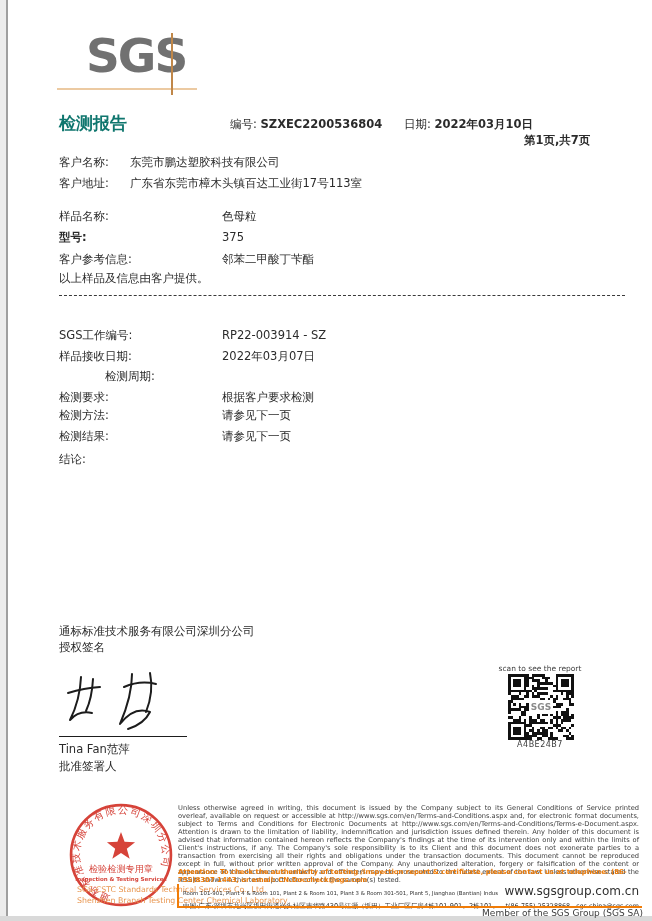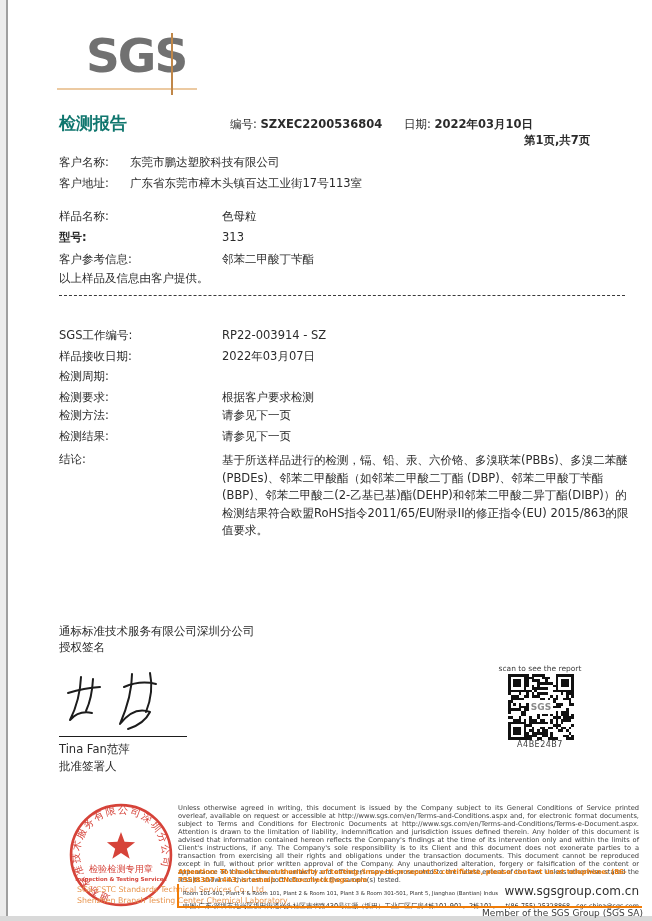--- a/index.html
+++ b/index.html
@@ -82,7 +82,7 @@
   <div class="lbl" style="top:209px;">样品名称:</div>
   <div class="v222" style="top:209px;">色母粒</div>
   <div class="lbl" style="top:230px;font-weight:bold;">型号:</div>
-  <div class="v222" style="top:230px;">313</div>
+  <div class="v222" style="top:230px;">375</div>
   <div class="lbl" style="top:252px;">客户参考信息:</div>
   <div class="v222" style="top:252px;">邻苯二甲酸丁苄酯</div>
   <div class="lbl" style="top:271px;">以上样品及信息由客户提供。</div>

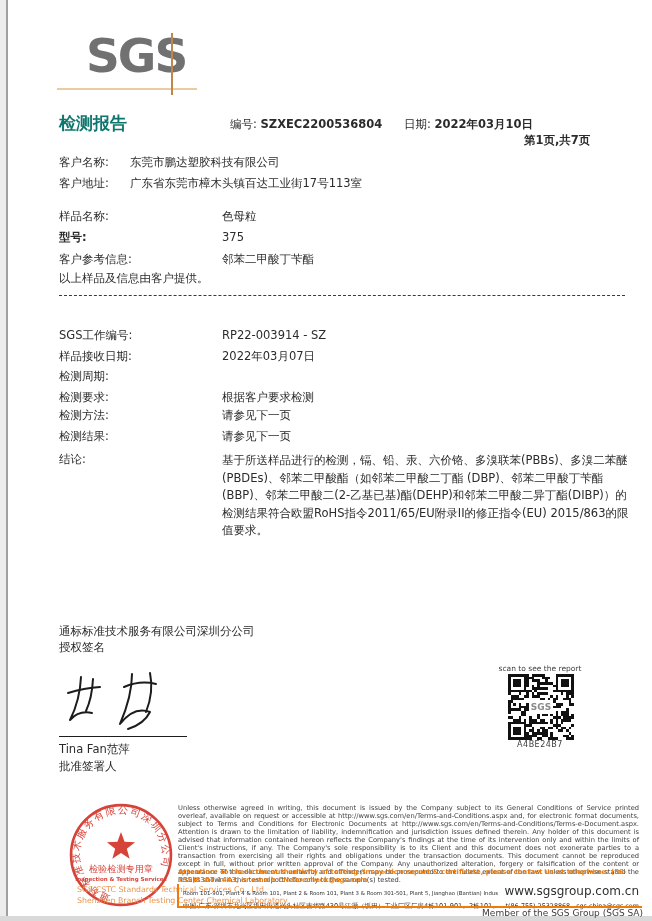--- a/index.html
+++ b/index.html
@@ -93,7 +93,7 @@
   <div class="v222" style="top:328px;">RP22-003914 - SZ</div>
   <div class="lbl" style="top:349px;">样品接收日期:</div>
   <div class="v222" style="top:349px;">2022年03月07日</div>
-  <div class="lbl" style="top:369px;">检测周期:</div>
+  <div class="lbl" style="top:369px;margin-left:46px;">检测周期:</div>
   <div class="lbl" style="top:390px;">检测要求:</div>
   <div class="v222" style="top:390px;">根据客户要求检测</div>
   <div class="lbl" style="top:408px;">检测方法:</div>

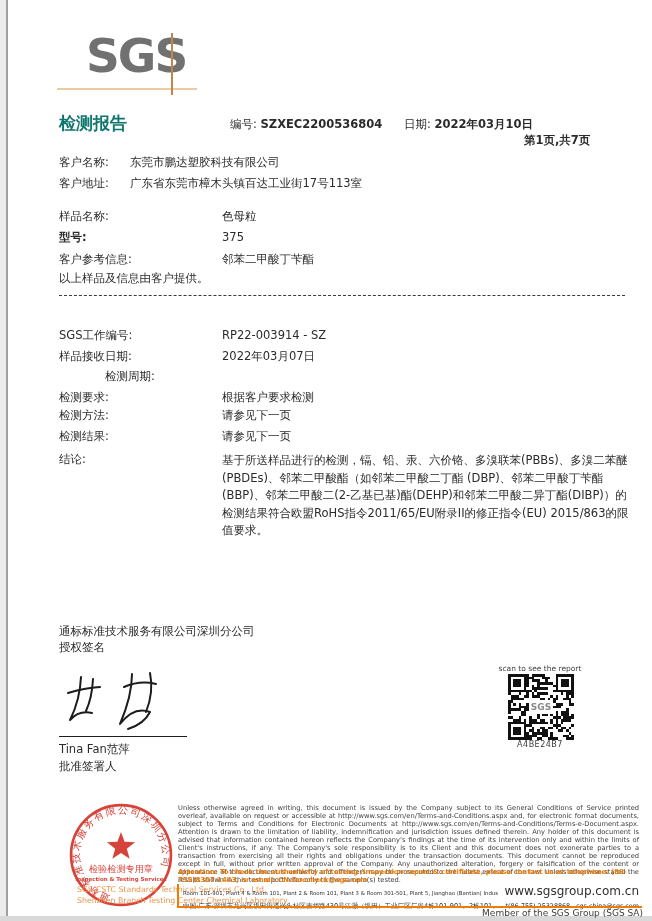--- a/index.html
+++ b/index.html
@@ -101,7 +101,6 @@
   <div class="lbl" style="top:429px;">检测结果:</div>
   <div class="v222" style="top:429px;">请参见下一页</div>
   <div class="lbl" style="top:452px;">结论:</div>
-  <div class="conclusion">基于所送样品进行的检测，镉、铅、汞、六价铬、多溴联苯(PBBs)、多溴二苯醚(PBDEs)、邻苯二甲酸酯（如邻苯二甲酸二丁酯 (DBP)、邻苯二甲酸丁苄酯(BBP)、邻苯二甲酸二(2-乙基已基)酯(DEHP)和邻苯二甲酸二异丁酯(DIBP)）的检测结果符合欧盟RoHS指令2011/65/EU附录II的修正指令(EU) 2015/863的限值要求。</div>
 
   <div class="abs sig-company">通标标准技术服务有限公司深圳分公司</div>
   <div class="abs sig-auth">授权签名</div>

